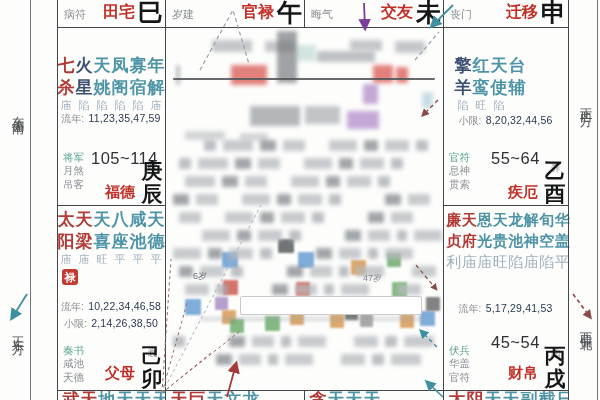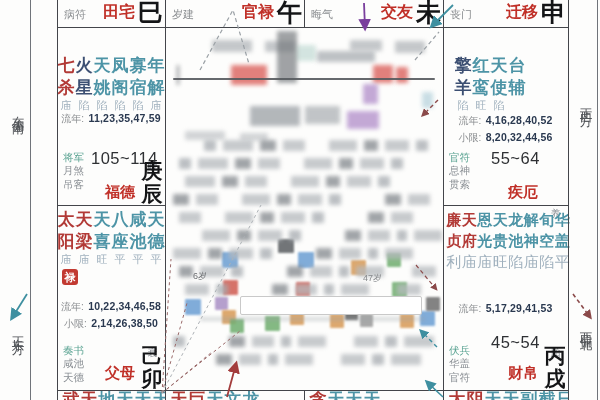--- a/index.html
+++ b/index.html
@@ -27,7 +27,7 @@
   .cols8 .star-col span{font-size:15px;line-height:21px;}
   .nums{position:absolute;width:100%;text-align:center;line-height:15px;white-space:nowrap;}
   .nl{font-size:10px;color:#8a8d90;}
-  .nv{font-size:10.5px;font-weight:700;color:#2a3950;letter-spacing:.2px;}
+  .nv{font-size:10.5px;font-weight:400;color:#2a3950;letter-spacing:.2px;}
   .minors{position:absolute;left:6px;font-size:10.5px;line-height:13.5px;}
   .m1{color:#5aa392;} .m2{color:#8a8f94;}
   .agerange{position:absolute;font-size:16.5px;color:#2e3033;letter-spacing:.5px;}

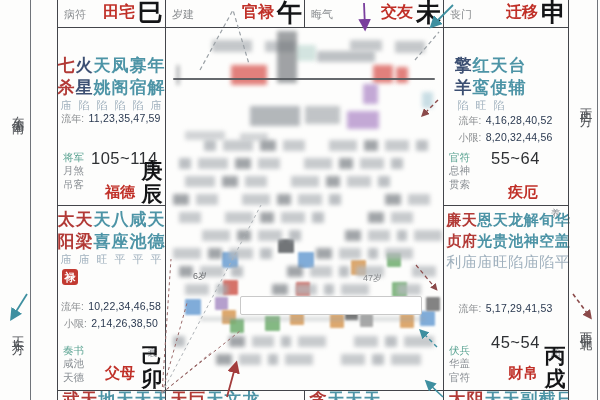--- a/index.html
+++ b/index.html
@@ -214,7 +214,6 @@
         </div>
       </div>
     <div class="nums" style="top:84px">
-      <div><span class="nl">流年:</span> <span class="nv">4,16,28,40,52</span></div>
       <div><span class="nl">小限:</span> <span class="nv">8,20,32,44,56</span></div>
     </div>
     <div class="minors" style="bottom:14px">

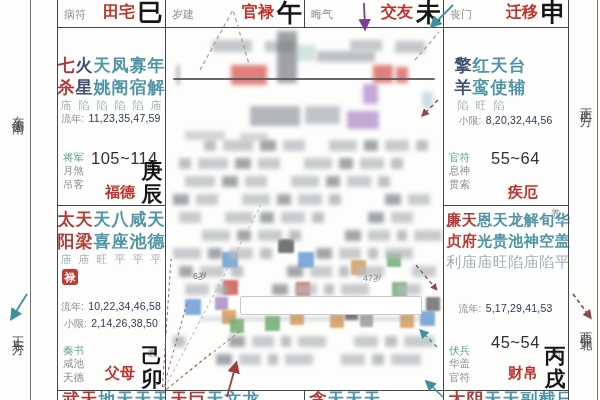--- a/index.html
+++ b/index.html
@@ -225,6 +225,7 @@
     <div class="palname pn" style="bottom: 3px; color: rgb(192, 48, 40);">疾厄</div>
     <div class="rightcol">
       <div class="stage-txt">养</div>
+      <div class="branch">乙酉</div>
     </div>
   </div>
 

